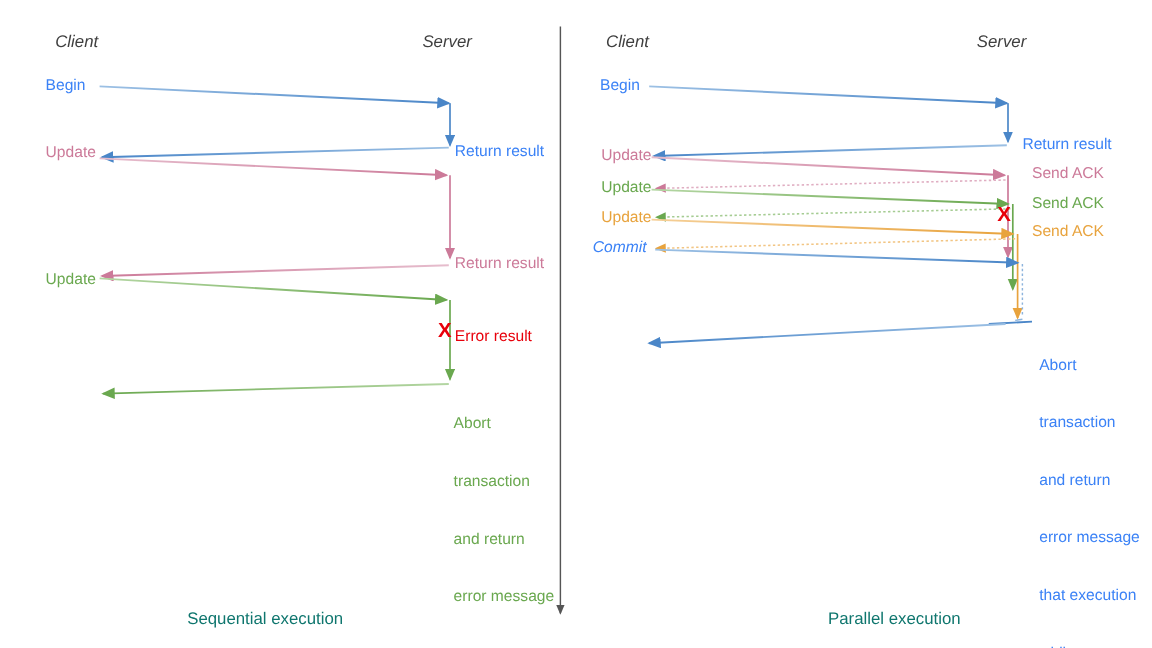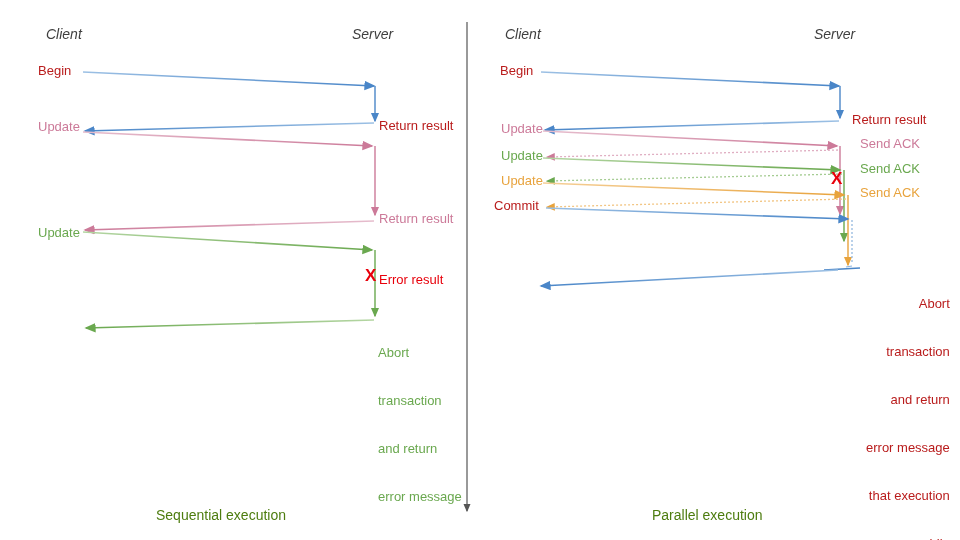--- a/index.html
+++ b/index.html
@@ -10,7 +10,7 @@
   .actor{font-style:italic;font-size:14px;color:#3f3f3f;}
   .caption{font-size:14px;color:#4d7c0f;}
   .timelbl{font-size:12px;color:#1a1a1a;}
-  .blue{color:#b91c1c;text-align:right;}
+  .blue{color:#3b82f6;}
   .pink{color:#cc7a99;}
   .green{color:#6aa84f;}
   .orange{color:#e8a33d;}

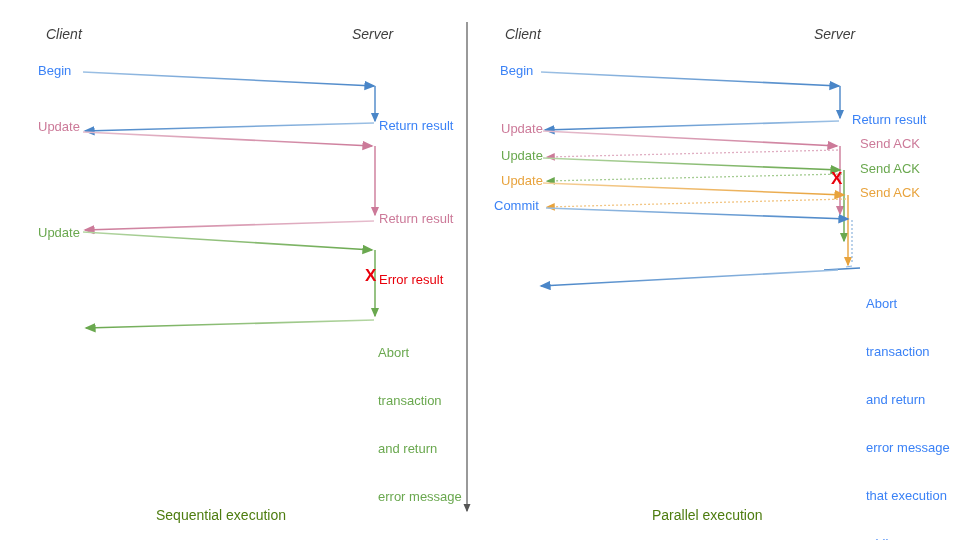--- a/index.html
+++ b/index.html
@@ -190,7 +190,7 @@
   <div class="lbl green" style="left:860px;top:161px;">Send ACK</div>
   <div class="lbl orange" style="left:501px;top:173px;">Update</div>
   <div class="lbl orange" style="left:860px;top:185px;">Send ACK</div>
-  <div class="lbl blue" style="left:494px;top:198px;">Commit</div>
+  <div class="lbl blue" style="left:494px;top:198px;font-style:italic;">Commit</div>
 
   <div class="lbl red" style="left:831px;top:171px;">X</div>
 

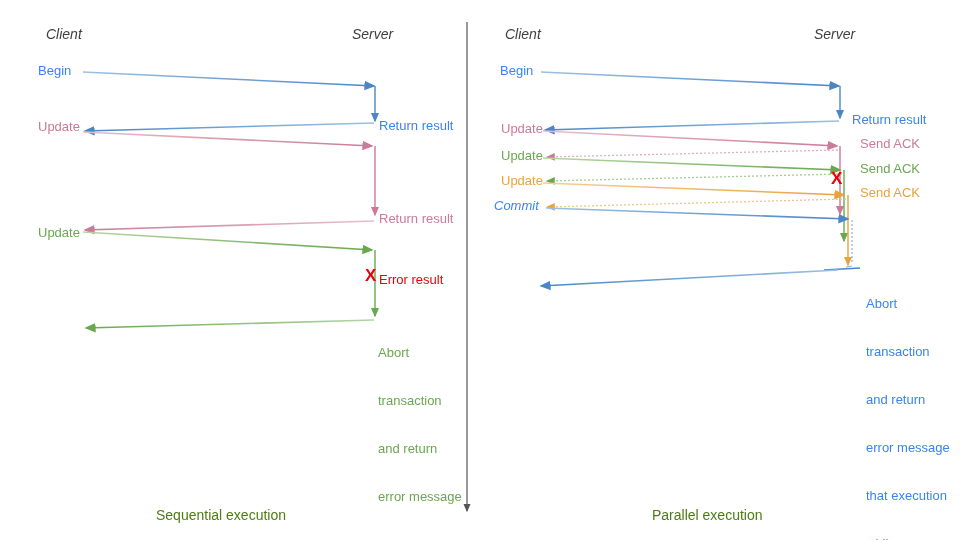--- a/index.html
+++ b/index.html
@@ -8,7 +8,7 @@
   svg{position:absolute;left:0;top:0;width:960px;height:540px;}
   .lbl{position:absolute;font-family:"Liberation Sans",sans-serif;font-size:13px;line-height:16px;white-space:pre;}
   .actor{font-style:italic;font-size:14px;color:#3f3f3f;}
-  .caption{font-size:14px;color:#4d7c0f;}
+  .caption{font-size:14px;color:#0f766e;}
   .timelbl{font-size:12px;color:#1a1a1a;}
   .blue{color:#3b82f6;}
   .pink{color:#cc7a99;}

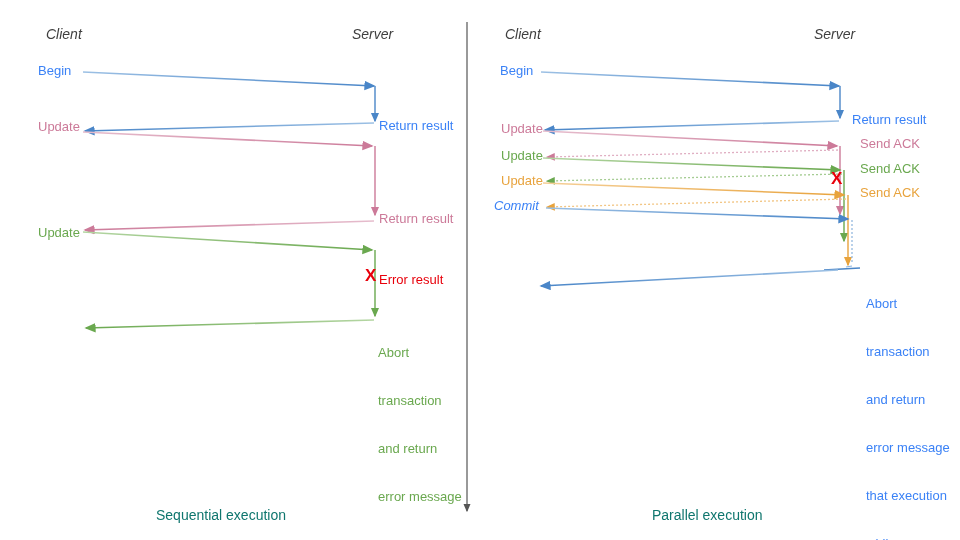--- a/index.html
+++ b/index.html
@@ -207,7 +207,7 @@
     
   </div>
 
-  <div class="lbl caption" style="left:652px;top:507px;">Parallel execution</div>
+  <div class="lbl caption" style="left:690px;top:507px;">Parallel execution</div>
 
   <div class="lbl timelbl" style="left:452px;top:514px;margin-top:32px;">Time</div>
 

